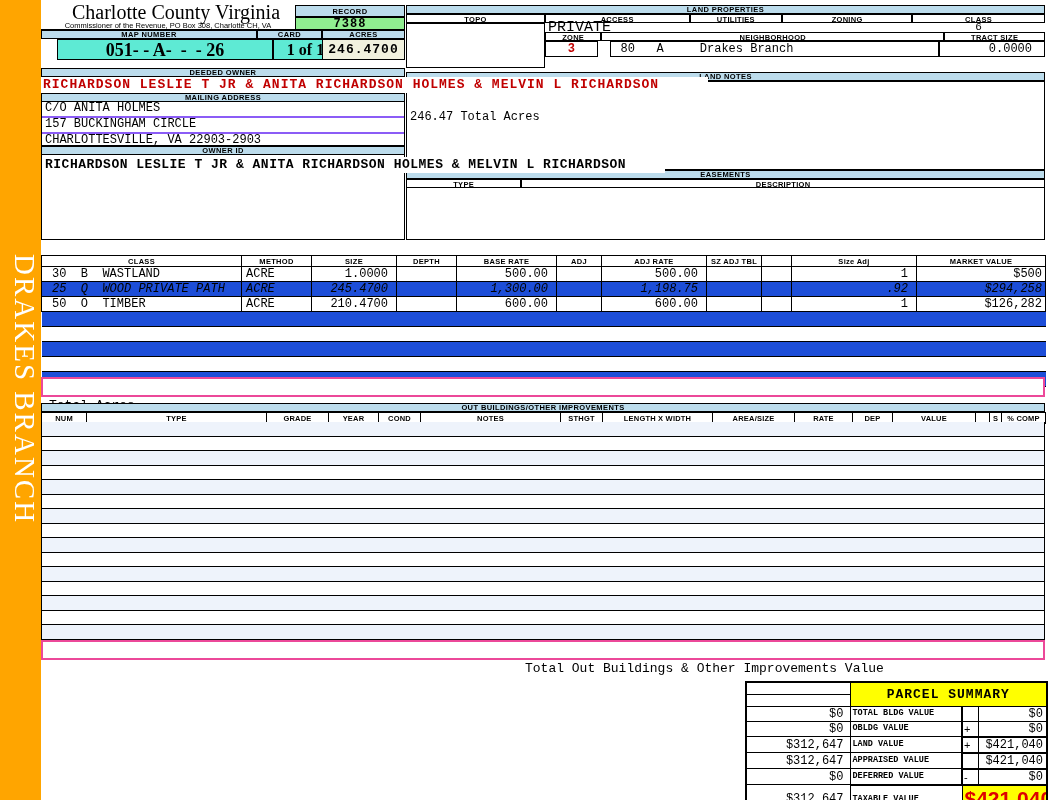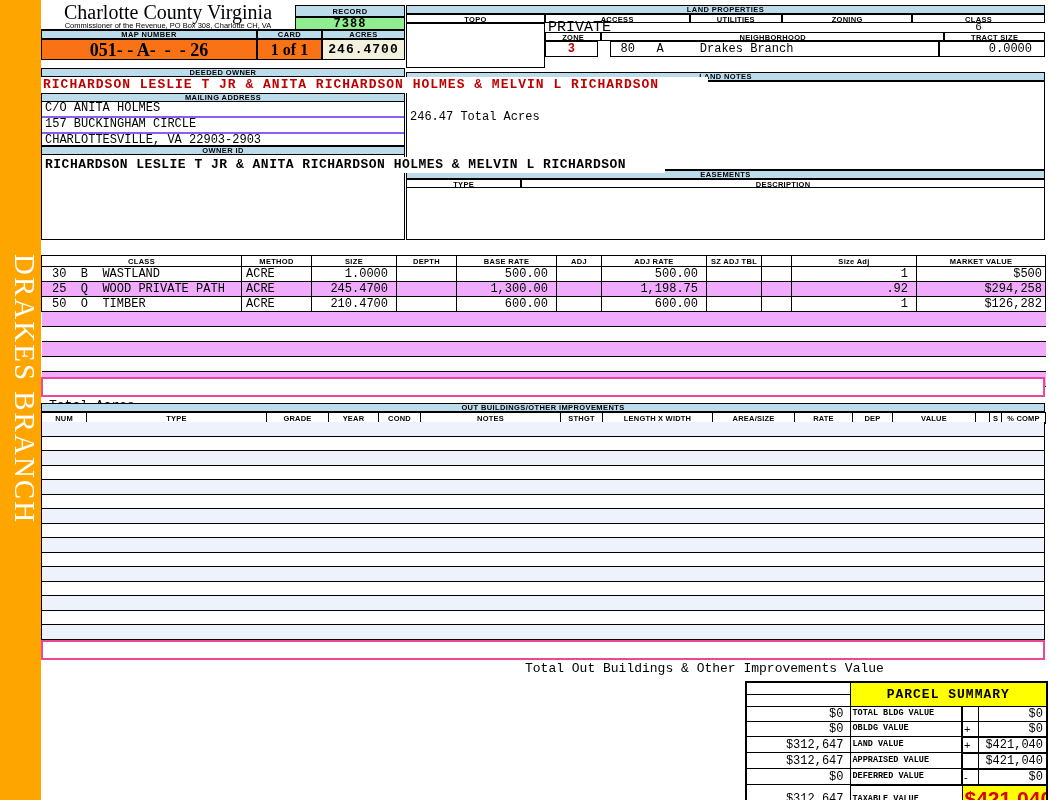--- a/index.html
+++ b/index.html
@@ -7,7 +7,7 @@
         font-family:"Liberation Sans",sans-serif;}
   .abs{position:absolute;box-sizing:border-box;}
   .mono{font-family:"Liberation Mono","DejaVu Sans Mono",monospace;white-space:pre;}
-  .serif{font-family:"Liberation Serif","DejaVu Serif",serif;}
+  .serif{font-family:"Liberation Serif","DejaVu Serif",serif;margin-left:16px;}
   .strip{background:#BCDCEC;border:1px solid #000;font-size:7.5px;font-weight:bold;
          text-align:center;line-height:8px;letter-spacing:.4px;color:#000;}
   .hcell{background:#fff;border:1px solid #000;font-size:7.5px;font-weight:bold;

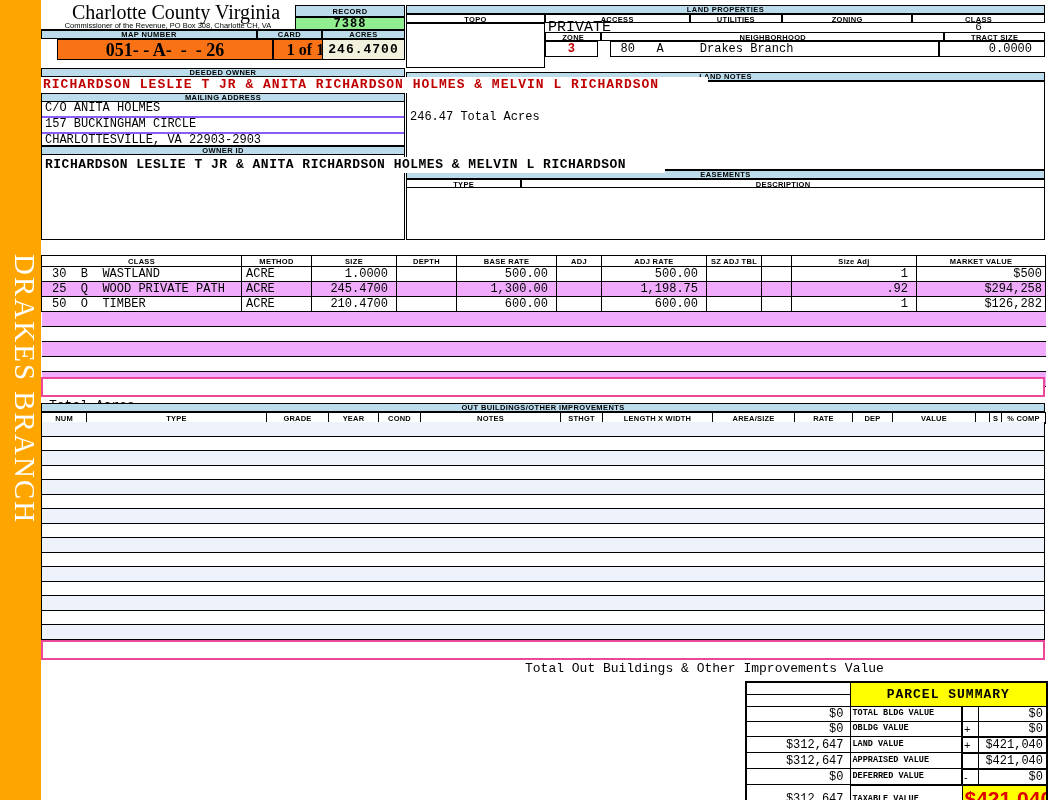--- a/index.html
+++ b/index.html
@@ -22,7 +22,7 @@
   #title-block{left:41px;top:2px;width:254px;height:28px;background:#fff;border-bottom:1px solid #000;text-align:center;}
   #county-title{font-size:20px;line-height:20px;}
   #commissioner{font-size:7.5px;line-height:8px;}
-  .yellow{background:#f97316;}
+  .yellow{background:#5eead4;}
   .val-box{border:1px solid #000;text-align:center;}
   
   table{border-collapse:collapse;table-layout:fixed;}

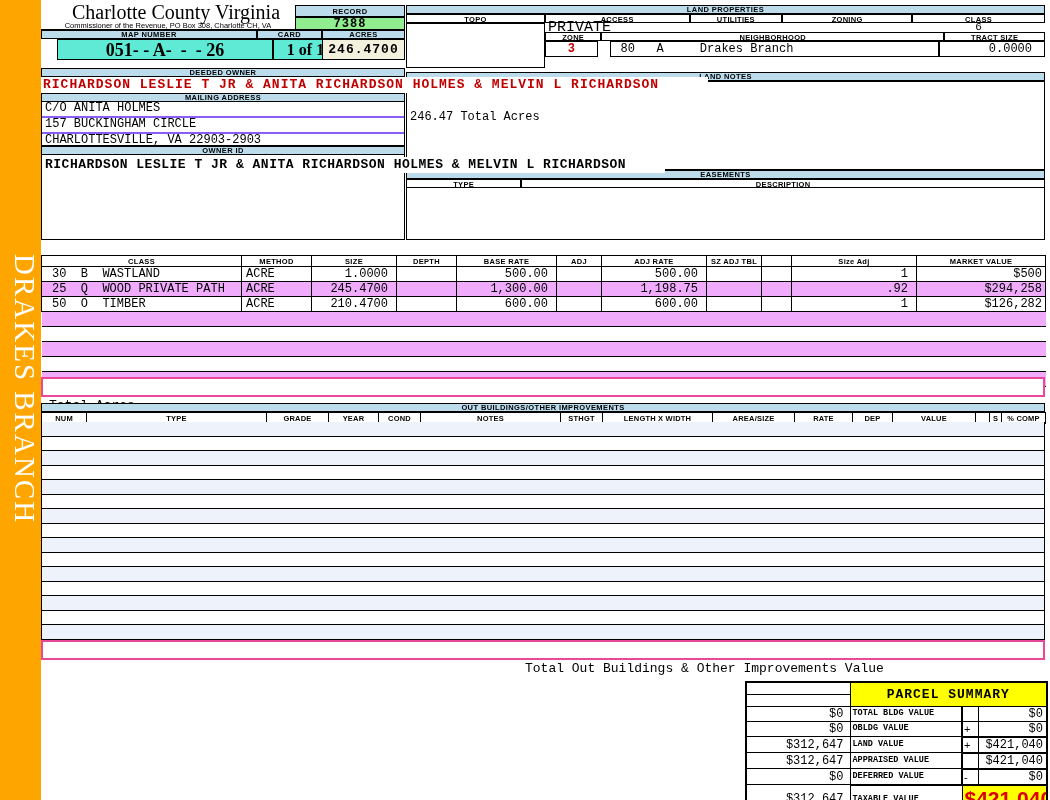--- a/index.html
+++ b/index.html
@@ -31,7 +31,7 @@
       height:10px;padding:0;line-height:9px;letter-spacing:.3px;overflow:hidden;}
   .land-table td{border:1px solid #000;height:14px;padding:0 2px;font-size:12px;line-height:13px;
       font-family:"Liberation Mono","DejaVu Sans Mono",monospace;white-space:pre;overflow:hidden;}
-  .land-table tr.tint td{background:#f0abfc;}
+  .land-table tr.tint td{background:#1d4ed8;font-style:italic;}
   .land-table td.c1{padding-left:10px;}
   .land-table td.c2{padding-left:4px;}
   .land-table td.num{text-align:right;padding-right:8px;}

